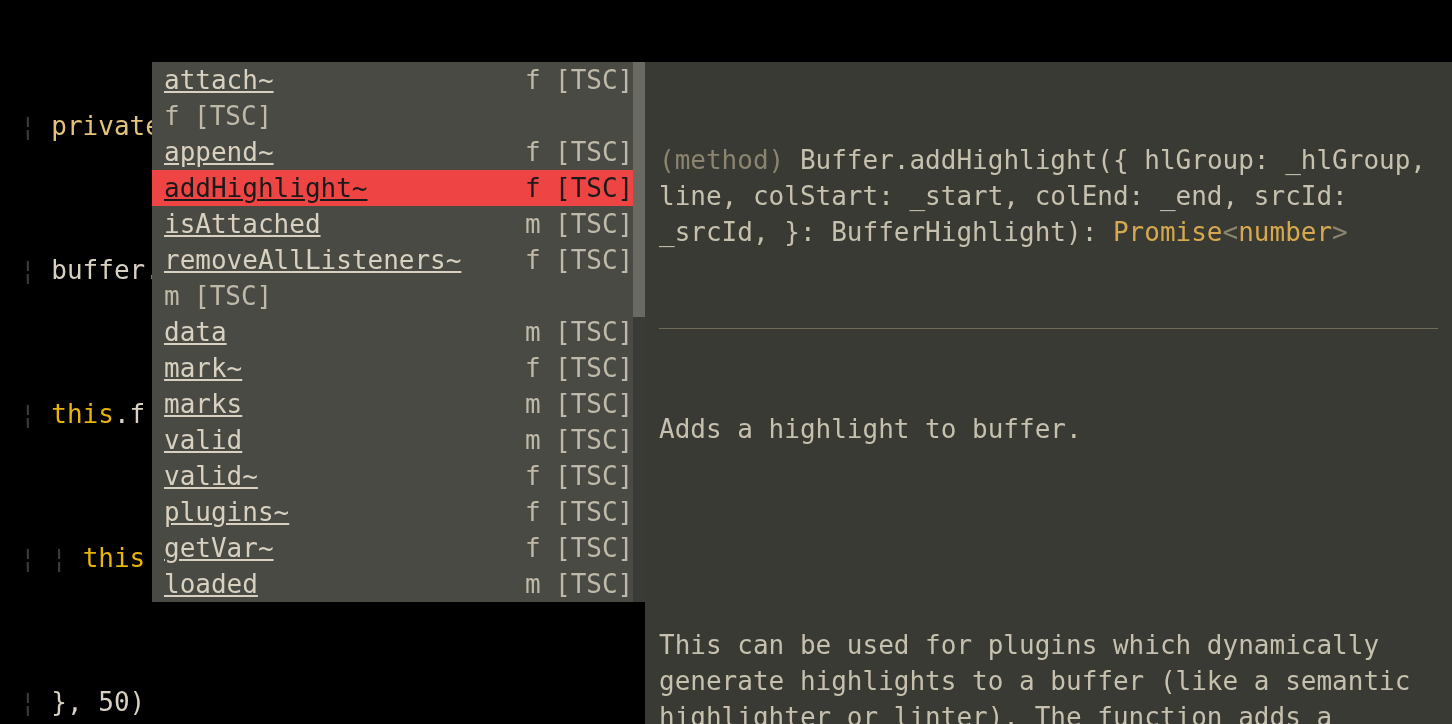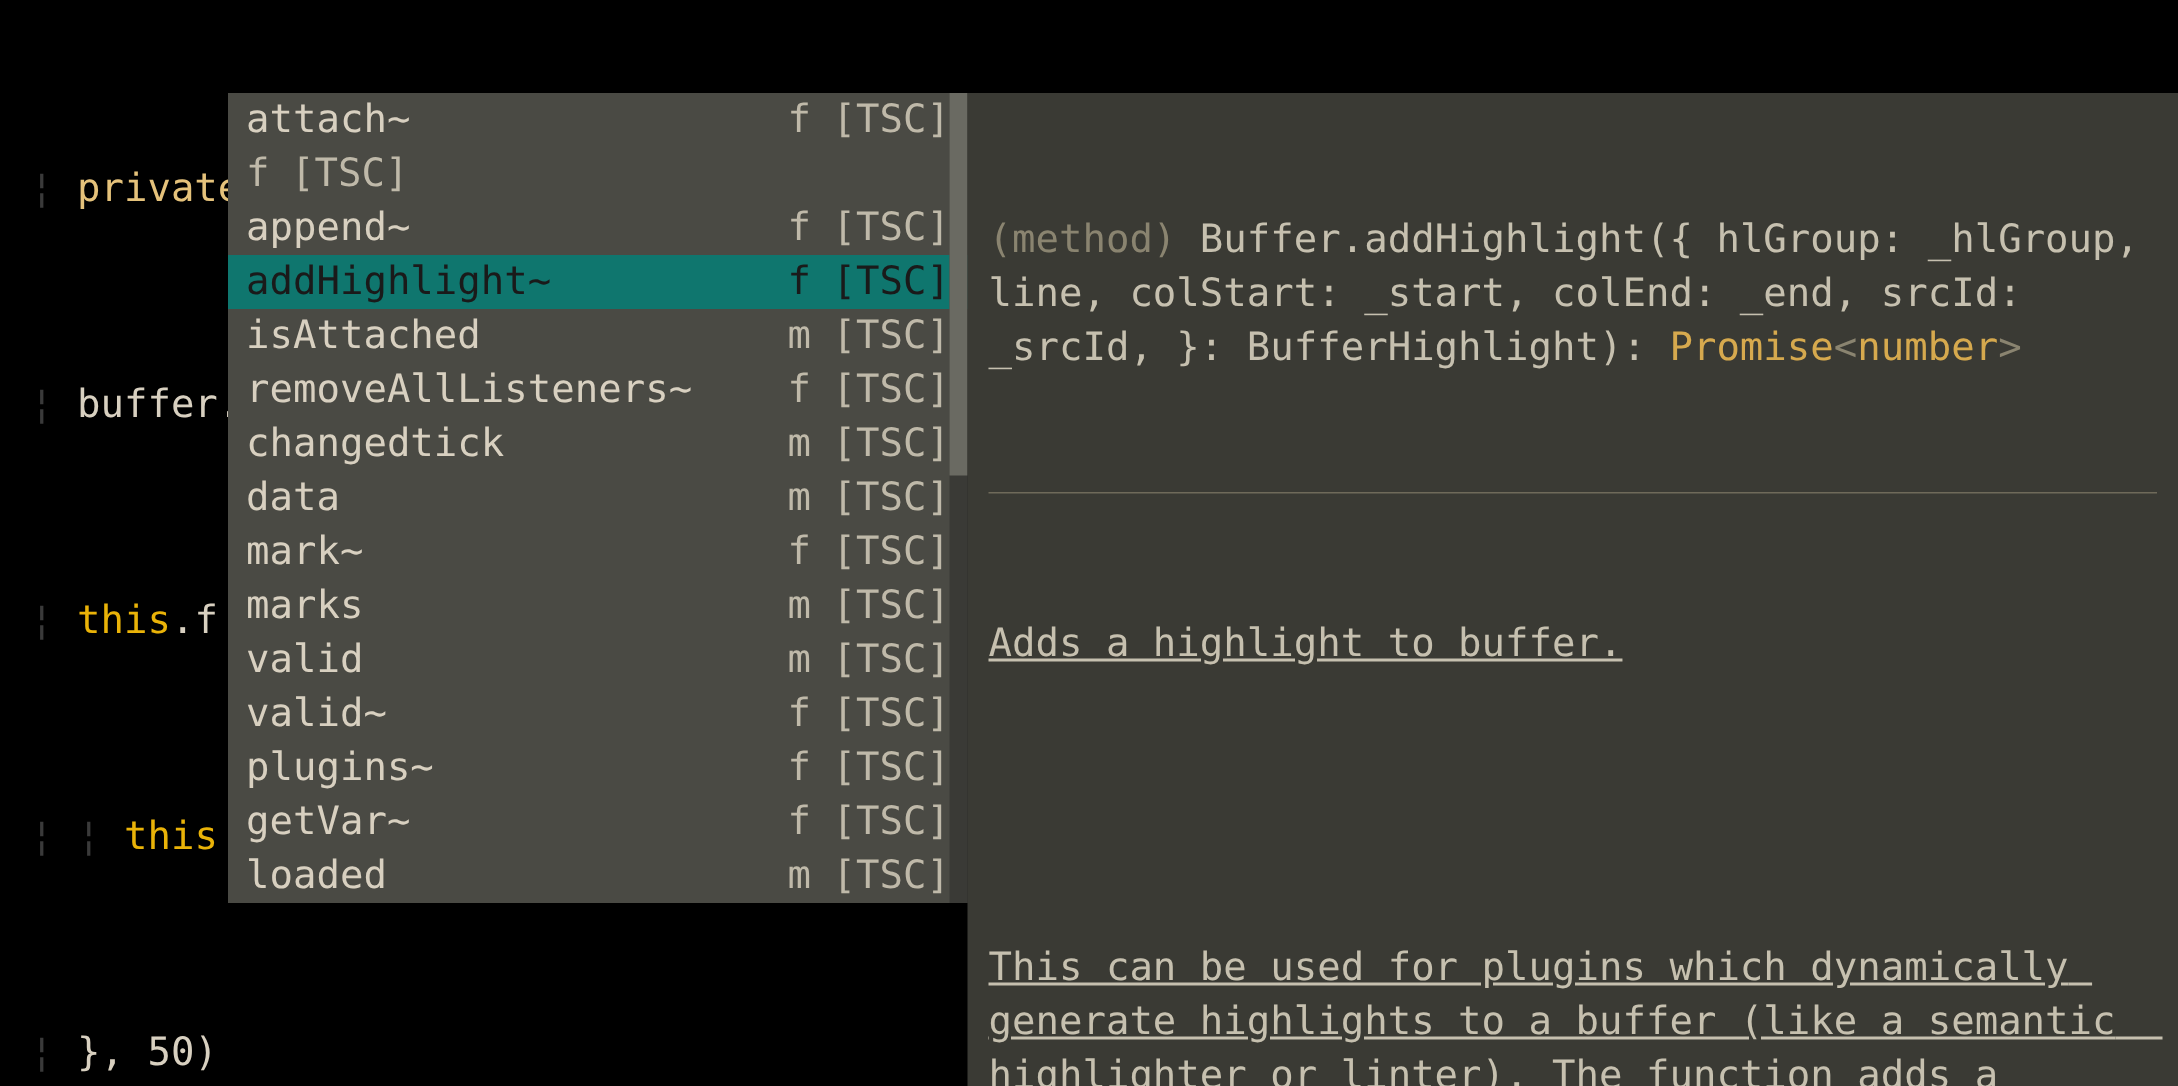--- a/index.html
+++ b/index.html
@@ -52,7 +52,7 @@
     background: #0f766e;
     color: #1a1a1a;
   }
-  .col-name { flex: 1; white-space: pre; }
+  .col-name { flex: 1; white-space: pre; text-decoration: underline; }
   .col-kind { width: 30px; text-align: left; color: #bfb9a9; }
   .popup-row.selected .col-kind { color: #1a1a1a; }
   .col-src  { width: 90px; color: #bfb9a9; }

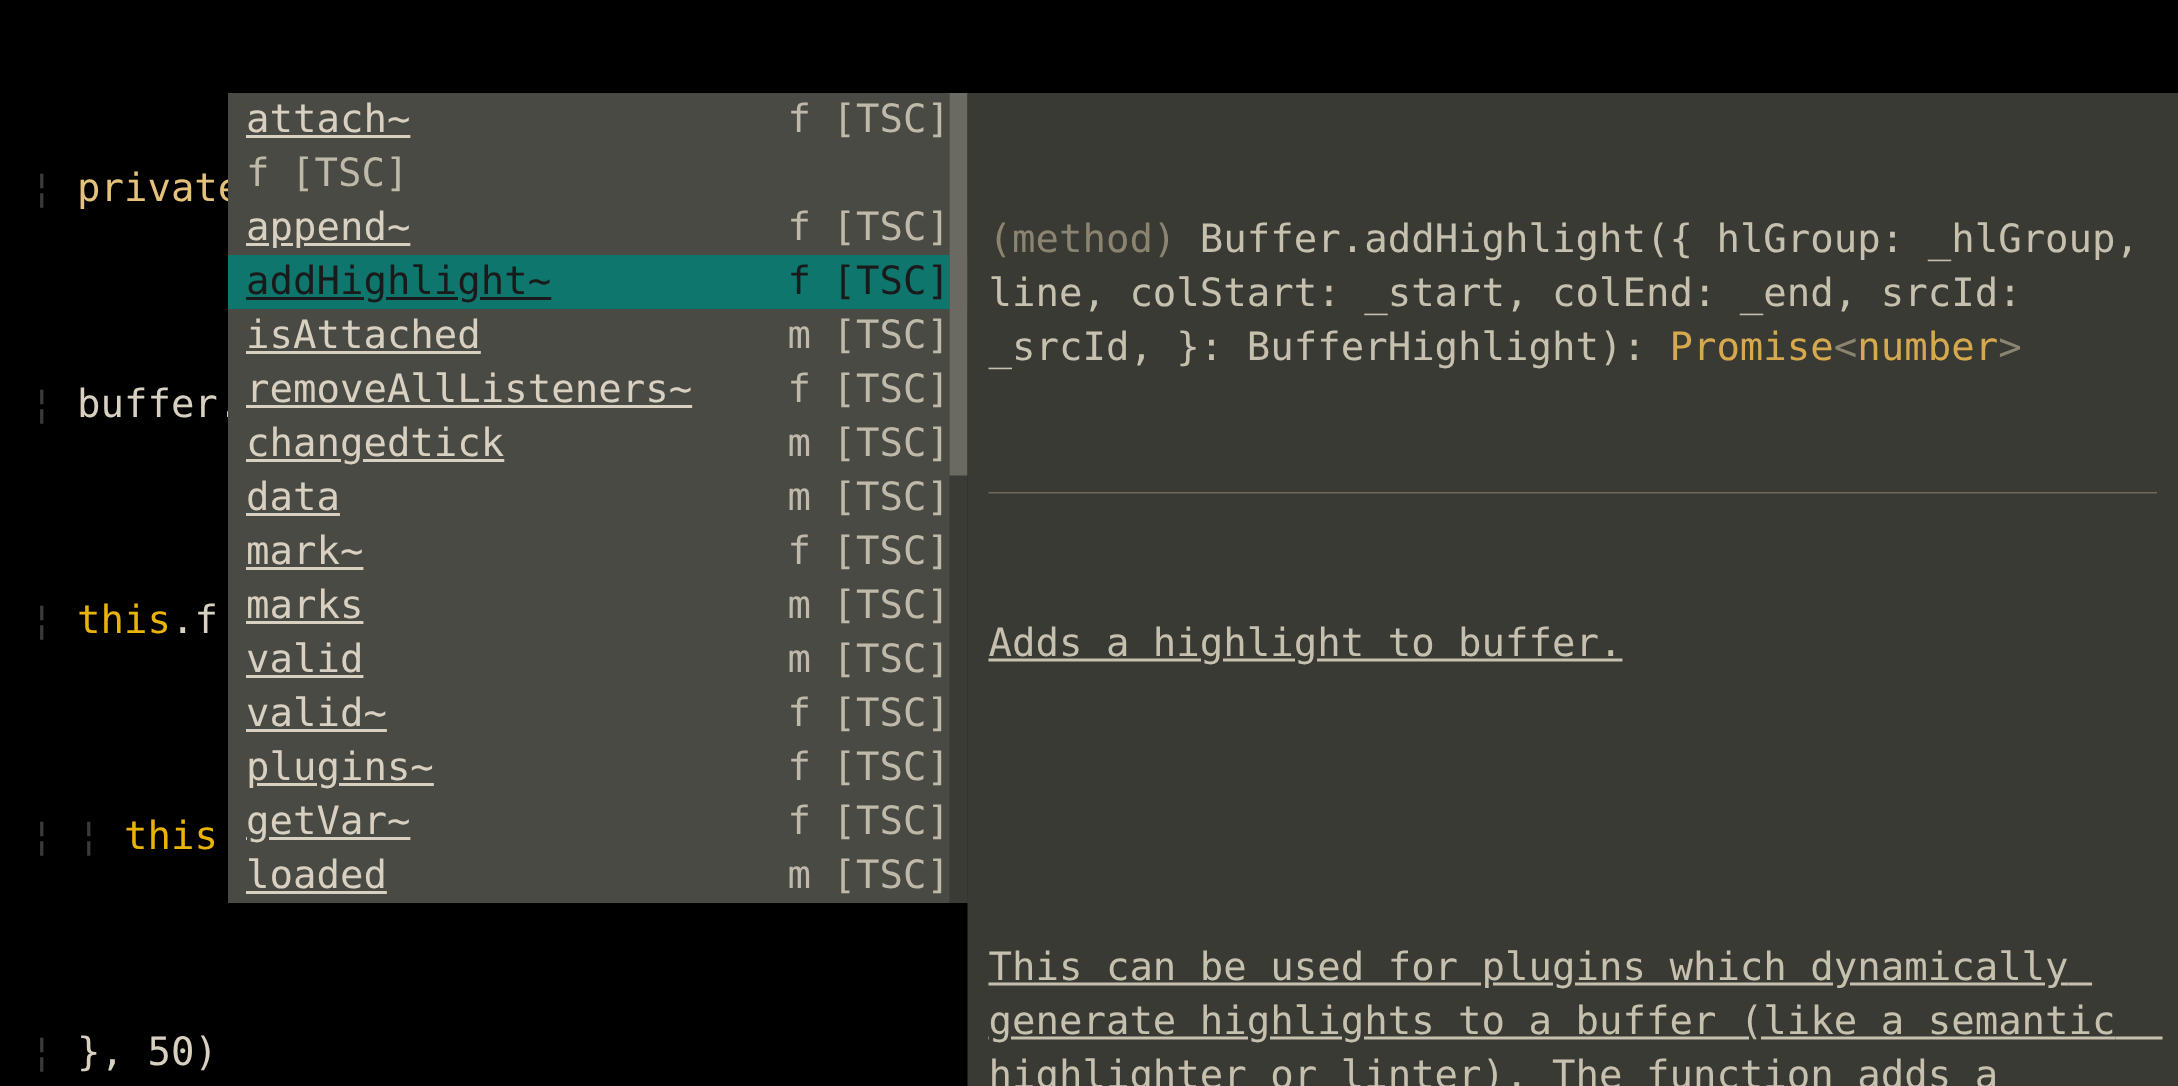--- a/index.html
+++ b/index.html
@@ -49,7 +49,7 @@
     cursor: pointer;
   }
   .popup-row.selected {
-    background: #0f766e;
+    background: #ef4444;
     color: #1a1a1a;
   }
   .col-name { flex: 1; white-space: pre; text-decoration: underline; }

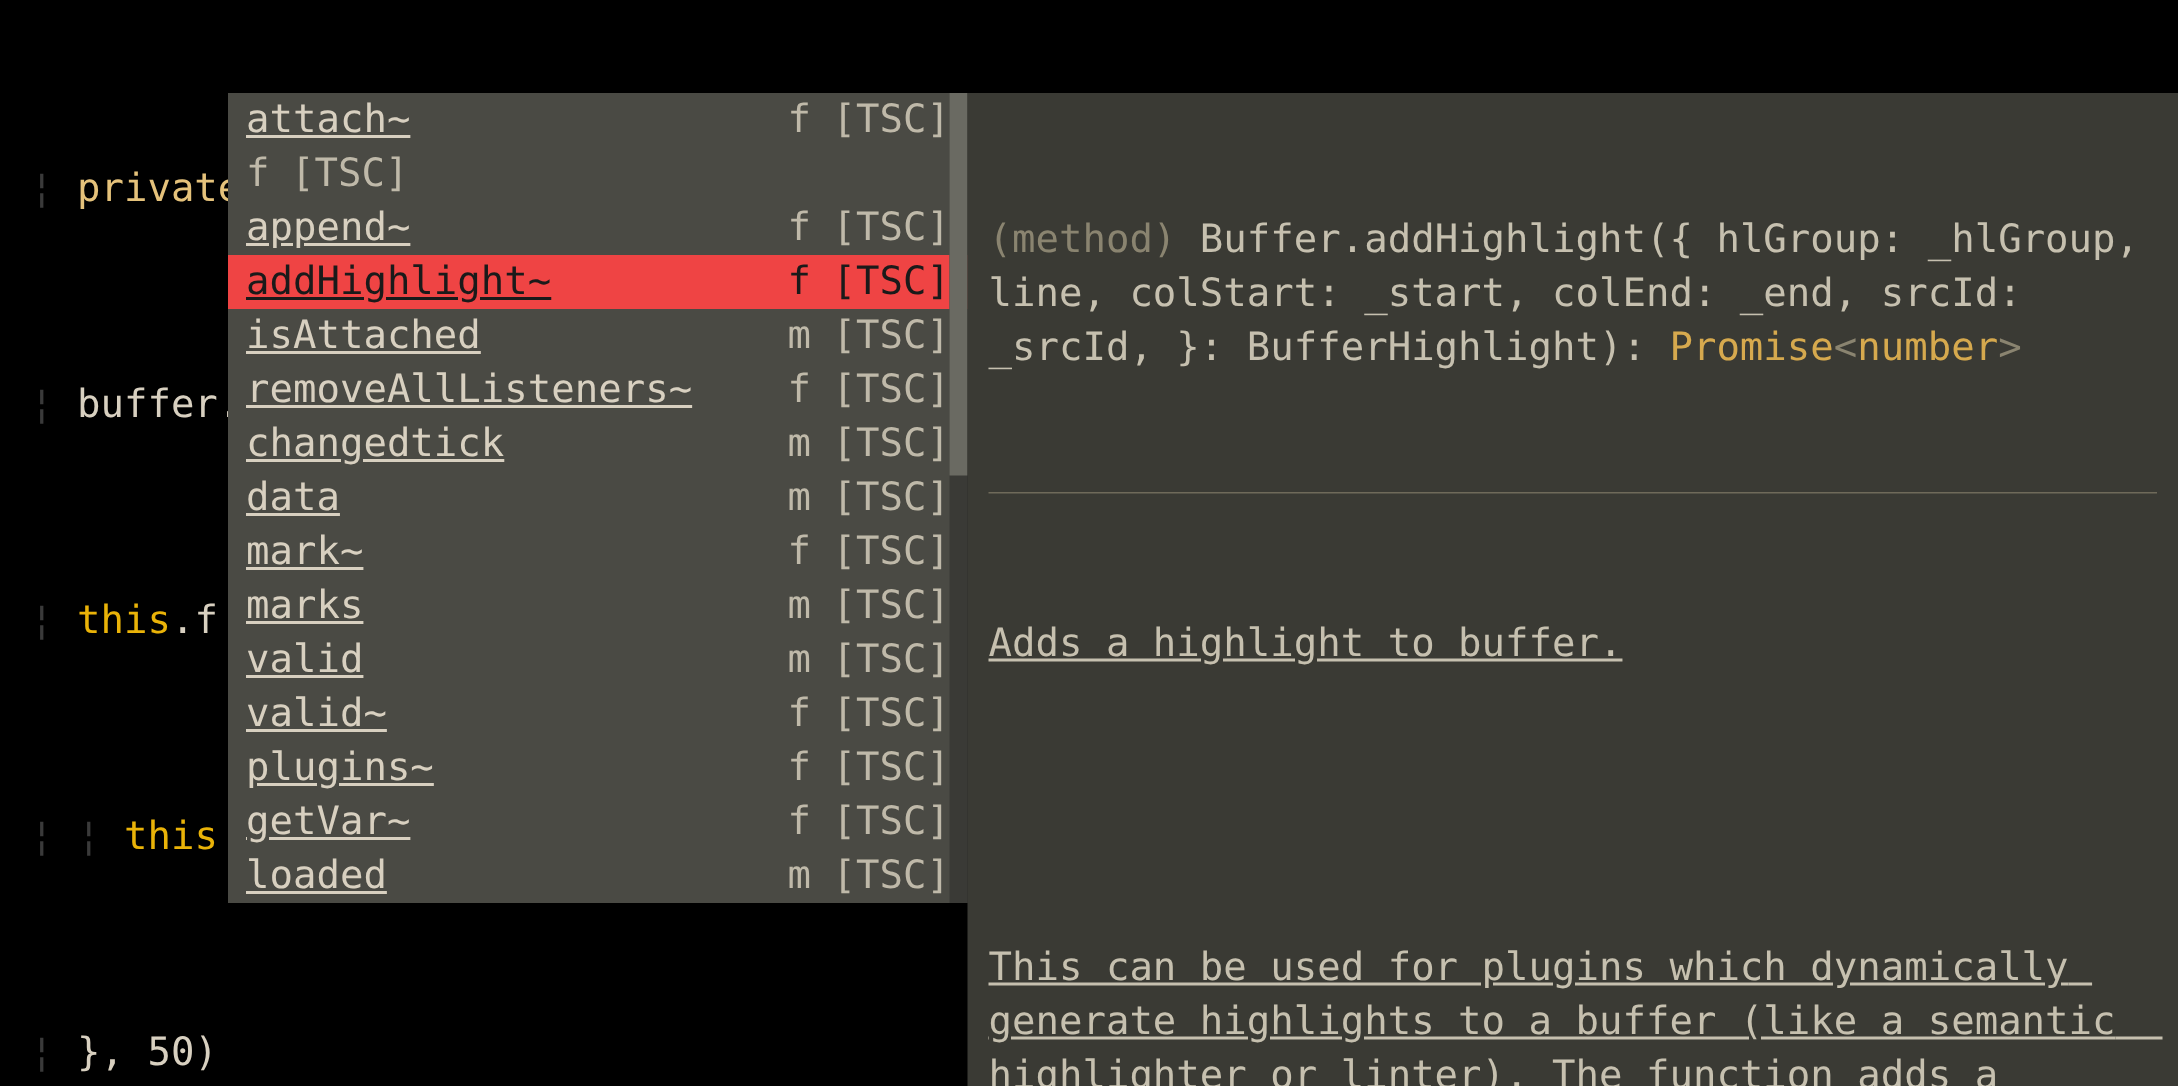--- a/index.html
+++ b/index.html
@@ -172,7 +172,6 @@
         <span class="col-src">[TSC]</span>
       </div>
       <div class="popup-row">
-        <span class="col-name">changedtick</span>
         <span class="col-kind">m</span>
         <span class="col-src">[TSC]</span>
       </div>

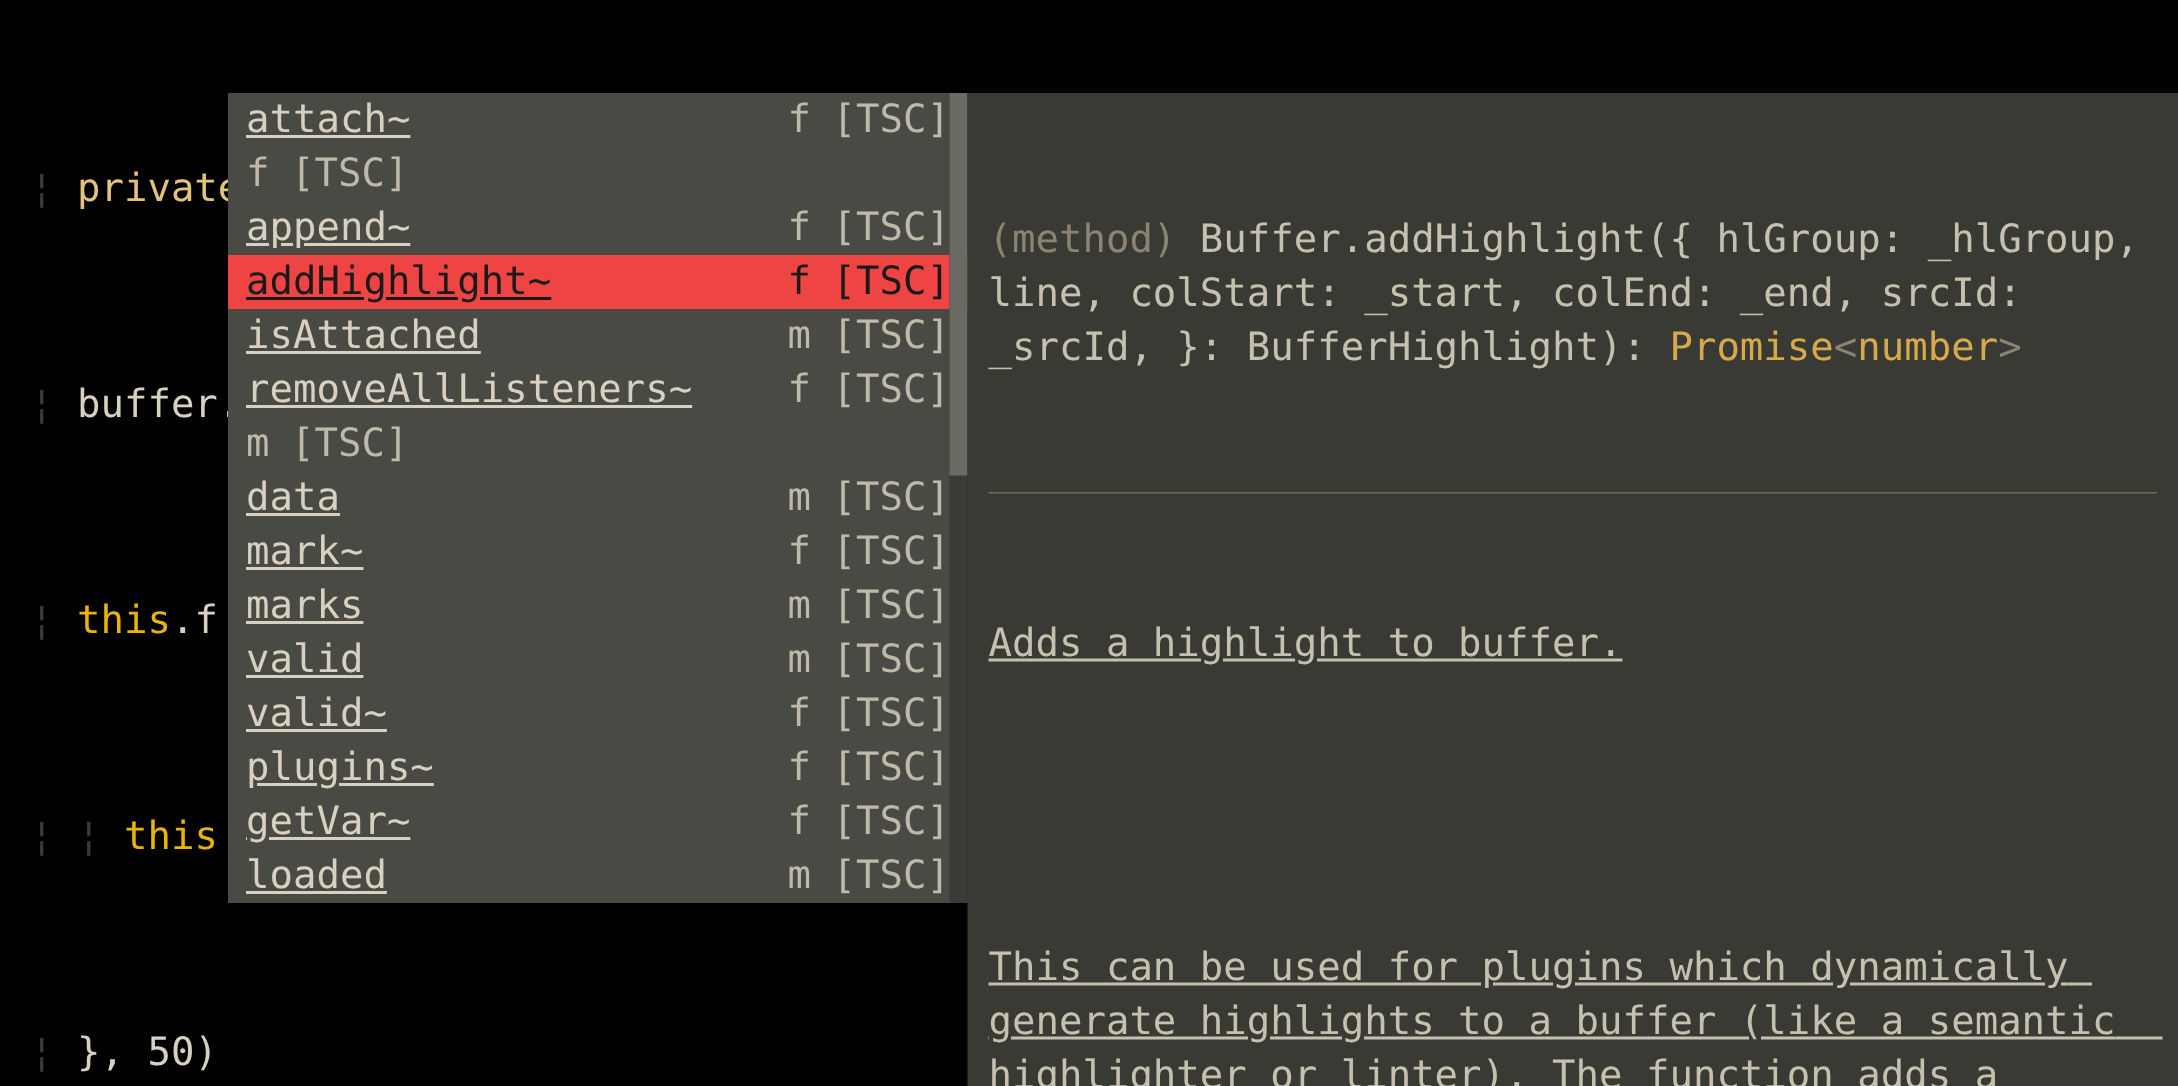--- a/index.html
+++ b/index.html
@@ -93,7 +93,7 @@
     border-top: 1px solid #6f6a5a;
     margin: 6px 0 10px 0;
   }
-  .doc-body { color:#c6c0af;text-decoration:underline; }
+  .doc-body { color:#c6c0af; }
 </style>
 </head>
 <body>

